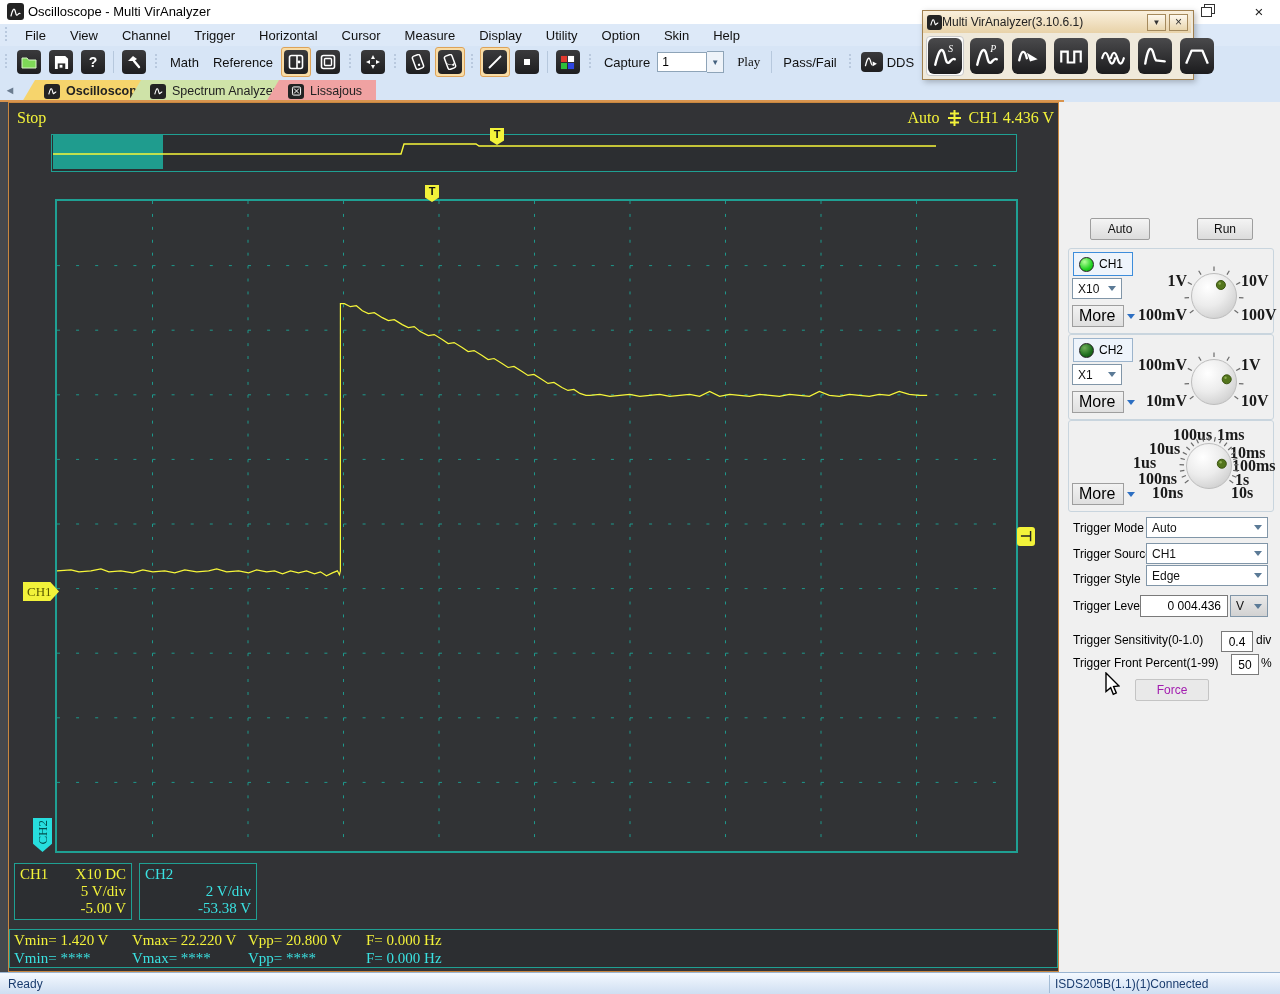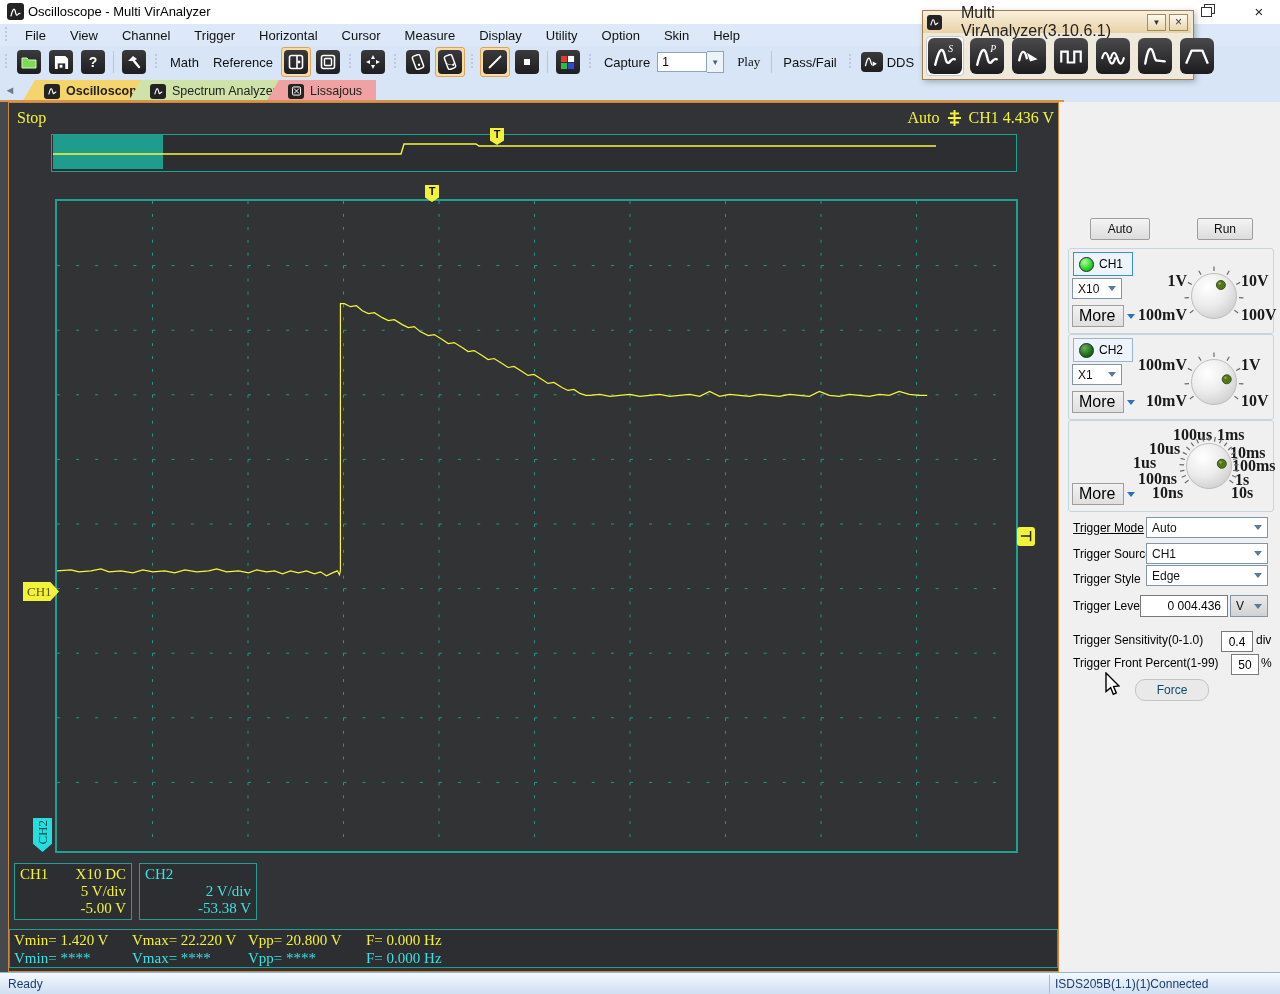--- a/index.html
+++ b/index.html
@@ -96,7 +96,7 @@
   
   #mini{left:922px;top:10px;width:270px;height:68px;border:1px solid #a08050;background:#efe9db;box-shadow:2px 2px 6px rgba(0,0,0,.25);}
   #mini-title{left:0;top:0;width:268px;height:22px;background:linear-gradient(#faf0dd,#e8d2a8);display:flex;align-items:center;}
-  #mini-title .t{font-size:16px;color:#222;margin-left:19px;flex:1;}
+  #mini-title .t{font-size:12px;color:#222;margin-left:0;flex:1;}
   .mini-cap{width:17px;height:15px;border:1px solid #a58a5d;background:linear-gradient(#fdf8ee,#e9d6ae);font-size:8px;color:#333;
             display:flex;align-items:center;justify-content:center;margin-right:3px;}
   #mini-body{left:0;top:22px;width:268px;height:45px;display:flex;align-items:center;padding-left:3px;gap:4px;box-sizing:border-box;}

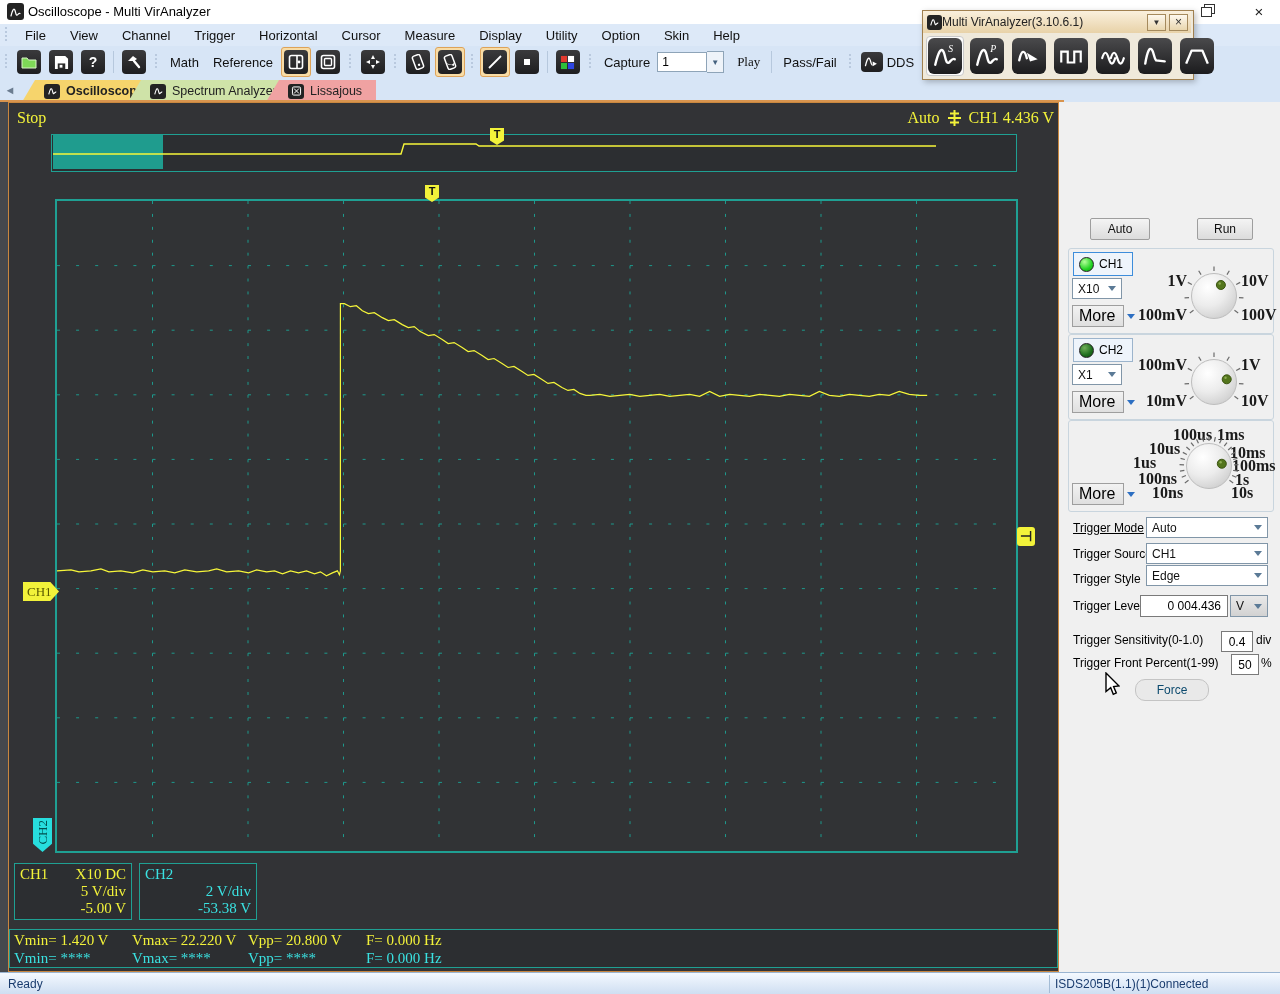--- a/index.html
+++ b/index.html
@@ -488,7 +488,7 @@
         </svg>
     </div>
 
-    <div class="a tlabel" style="left:9px;top:317px;text-decoration:underline;">Trigger Mode</div>
+    <div class="a tlabel" style="left:9px;top:317px;">Trigger Mode</div>
     <div class="a select" style="left:82px;top:313px;width:122px;height:21px;">
       <span>Auto</span>
         <span class="chev"></span>

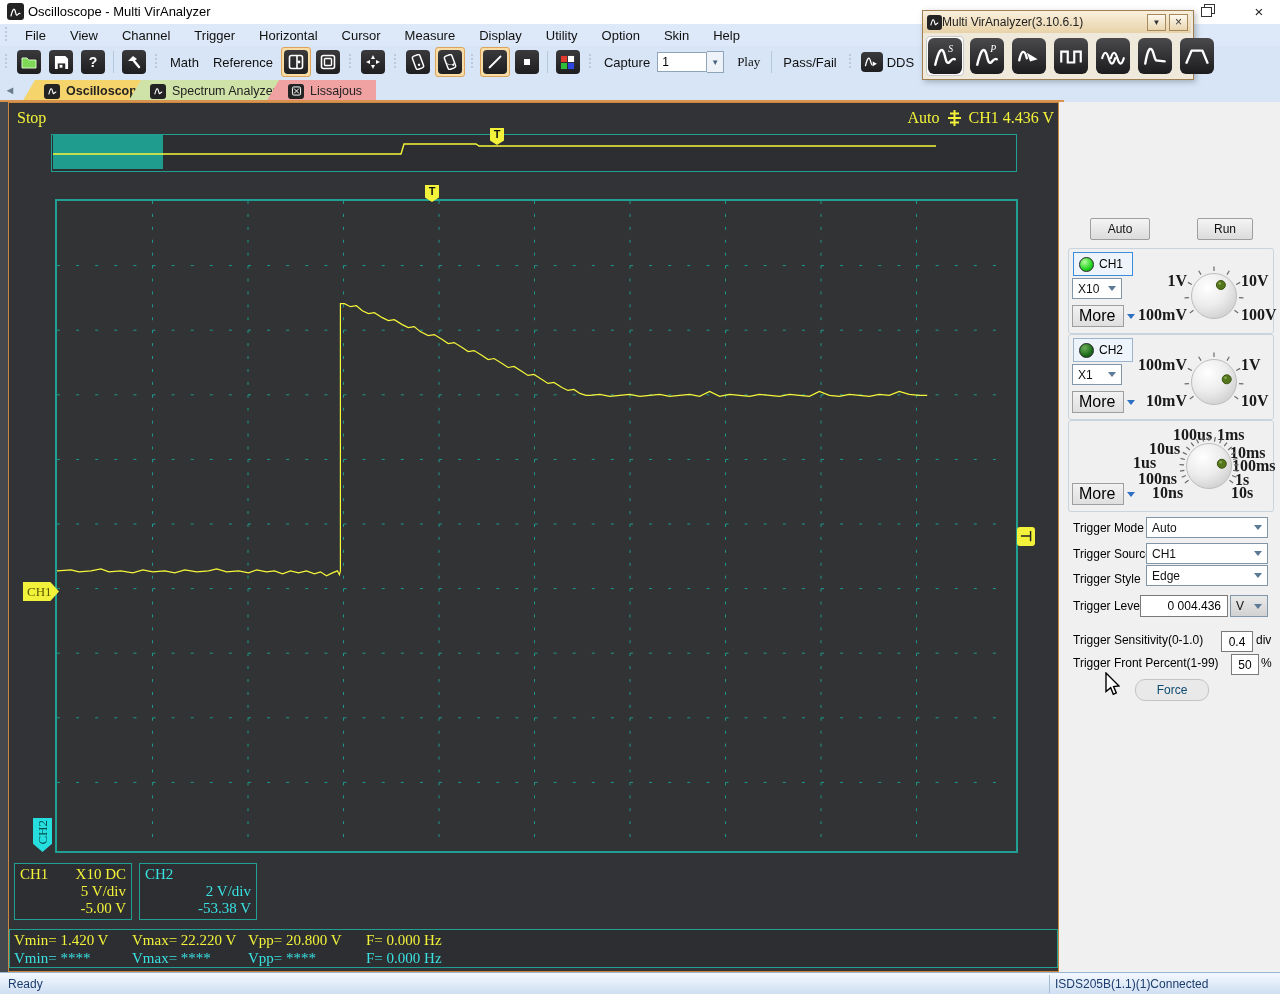--- a/index.html
+++ b/index.html
@@ -69,7 +69,7 @@
   #panel{left:1064px;top:102px;width:216px;height:868px;background:#f0f0f0;font-size:12px;}
   .btn{background:linear-gradient(#f4f4f4,#dcdcdc);border:1px solid #9e9e9e;border-radius:2px;font-size:12px;
        display:flex;align-items:center;justify-content:center;color:#111;}
-  .btn.disabled{background:#e9e9e9;color:#0c4a6e;border-color:#c4c4c4;border-radius:10px;}
+  .btn.disabled{background:#e9e9e9;color:#a21caf;border-color:#c4c4c4;}
   .group{border:1px solid #c9d5de;border-radius:3px;background:#f0f0f0;}
   .ledbtn{display:flex;align-items:center;gap:5px;background:#eef4fb;border:1px solid #9cb4cc;font-size:12px;padding:0 5px;}
   .ledbtn.focus{border-color:#3d8ddb;}

